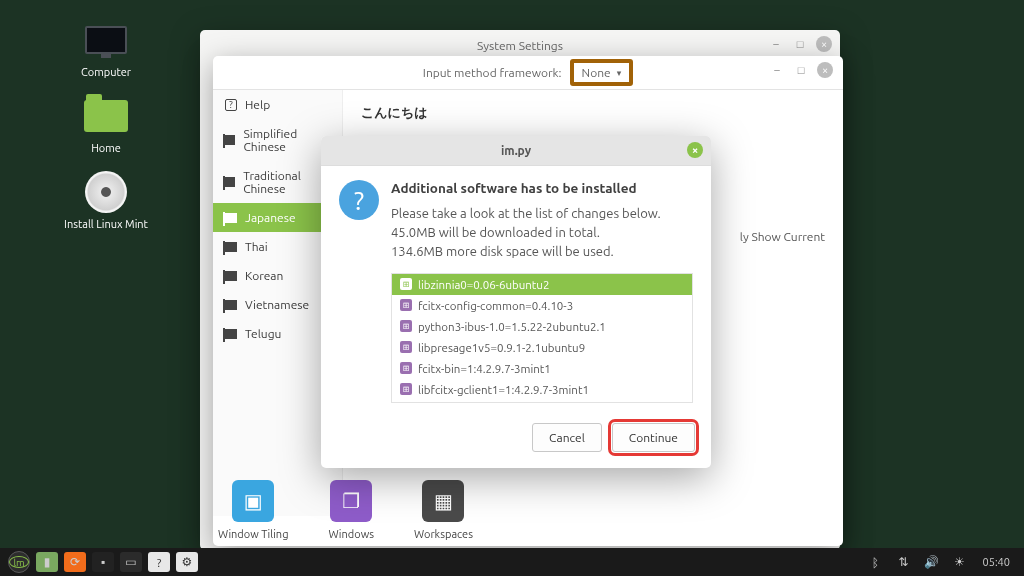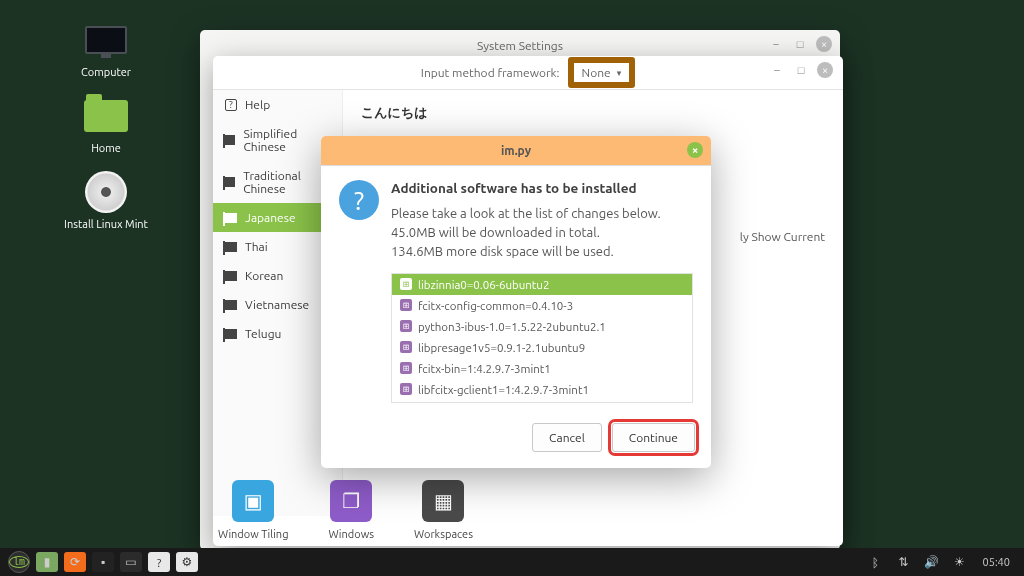--- a/index.html
+++ b/index.html
@@ -26,7 +26,7 @@
 .imwin { top:56px; left:213px; width:630px; height:490px; background:#fff; }
 
 .imbar { height:34px; border-bottom:1px solid #e3e3e3; display:flex; align-items:center; justify-content:center; gap:8px; font-size:12px; color:#666; }
-.combo { border:6px solid #a16207; border-radius:3px; padding:3px 8px; font-size:12px; color:#666; display:flex; align-items:center; gap:6px; }
+.combo { border:4px solid #a16207; border-radius:3px; padding:3px 8px; font-size:12px; color:#666; display:flex; align-items:center; gap:6px; }
 .combo:after{ content:"▾"; font-size:9px; }
 
 .imbody { display:flex; height:calc(100% - 64px); }

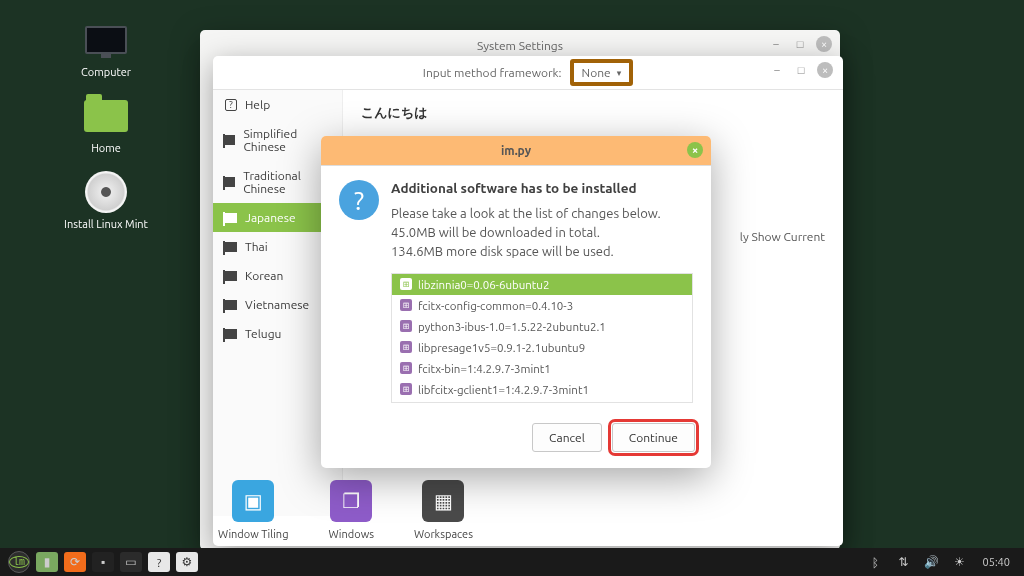--- a/index.html
+++ b/index.html
@@ -47,7 +47,7 @@
 
 
 .dialog { top:136px; left:321px; width:390px; background:#fff; border-radius:5px; box-shadow:0 10px 40px rgba(0,0,0,.35); }
-.dialog .titlebar { background:#fdba74; border-bottom:1px solid #ddd; font-weight:600; color:#555; border-radius:5px 5px 0 0; }
+.dialog .titlebar { background:#e5e5e5; border-bottom:1px solid #ddd; font-weight:600; color:#555; border-radius:5px 5px 0 0; }
 .dialog .titlebar .cls { background:#8bc34a; }
 .dbody { padding:14px 18px 10px; display:flex; gap:12px; }
 .qmark { width:40px; height:40px; border-radius:50%; background:#4aa3df; color:#fff; font-size:26px; display:flex; align-items:center; justify-content:center; flex-shrink:0; }

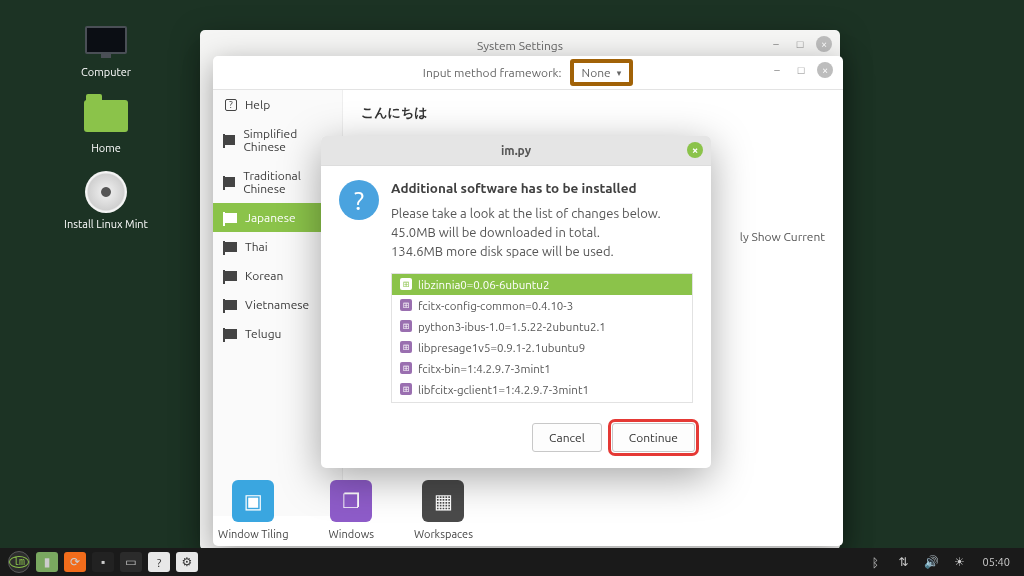--- a/index.html
+++ b/index.html
@@ -67,7 +67,7 @@
 .panel .picon { width:22px; height:20px; border-radius:3px; display:flex; align-items:center; justify-content:center; font-size:12px; }
 .panel .spacer { flex:1; }
 .mint { width:22px;height:22px;border-radius:50%;background:#2d2d2d;border:1px solid #5a5a5a;display:flex;align-items:center;justify-content:center; }
-.mint span{ width:28px;height:12px;border:1.5px solid #8bc34a;border-radius:50%;display:flex;align-items:center;justify-content:center;color:#8bc34a;font-size:10px;font-family:Liberation Mono, monospace;}
+.mint span{ width:28px;height:12px;border:1.5px solid #8bc34a;border-radius:50%;display:flex;align-items:center;justify-content:center;color:#8bc34a;font-size:10px;}
 </style>
 </head>
 <body>

